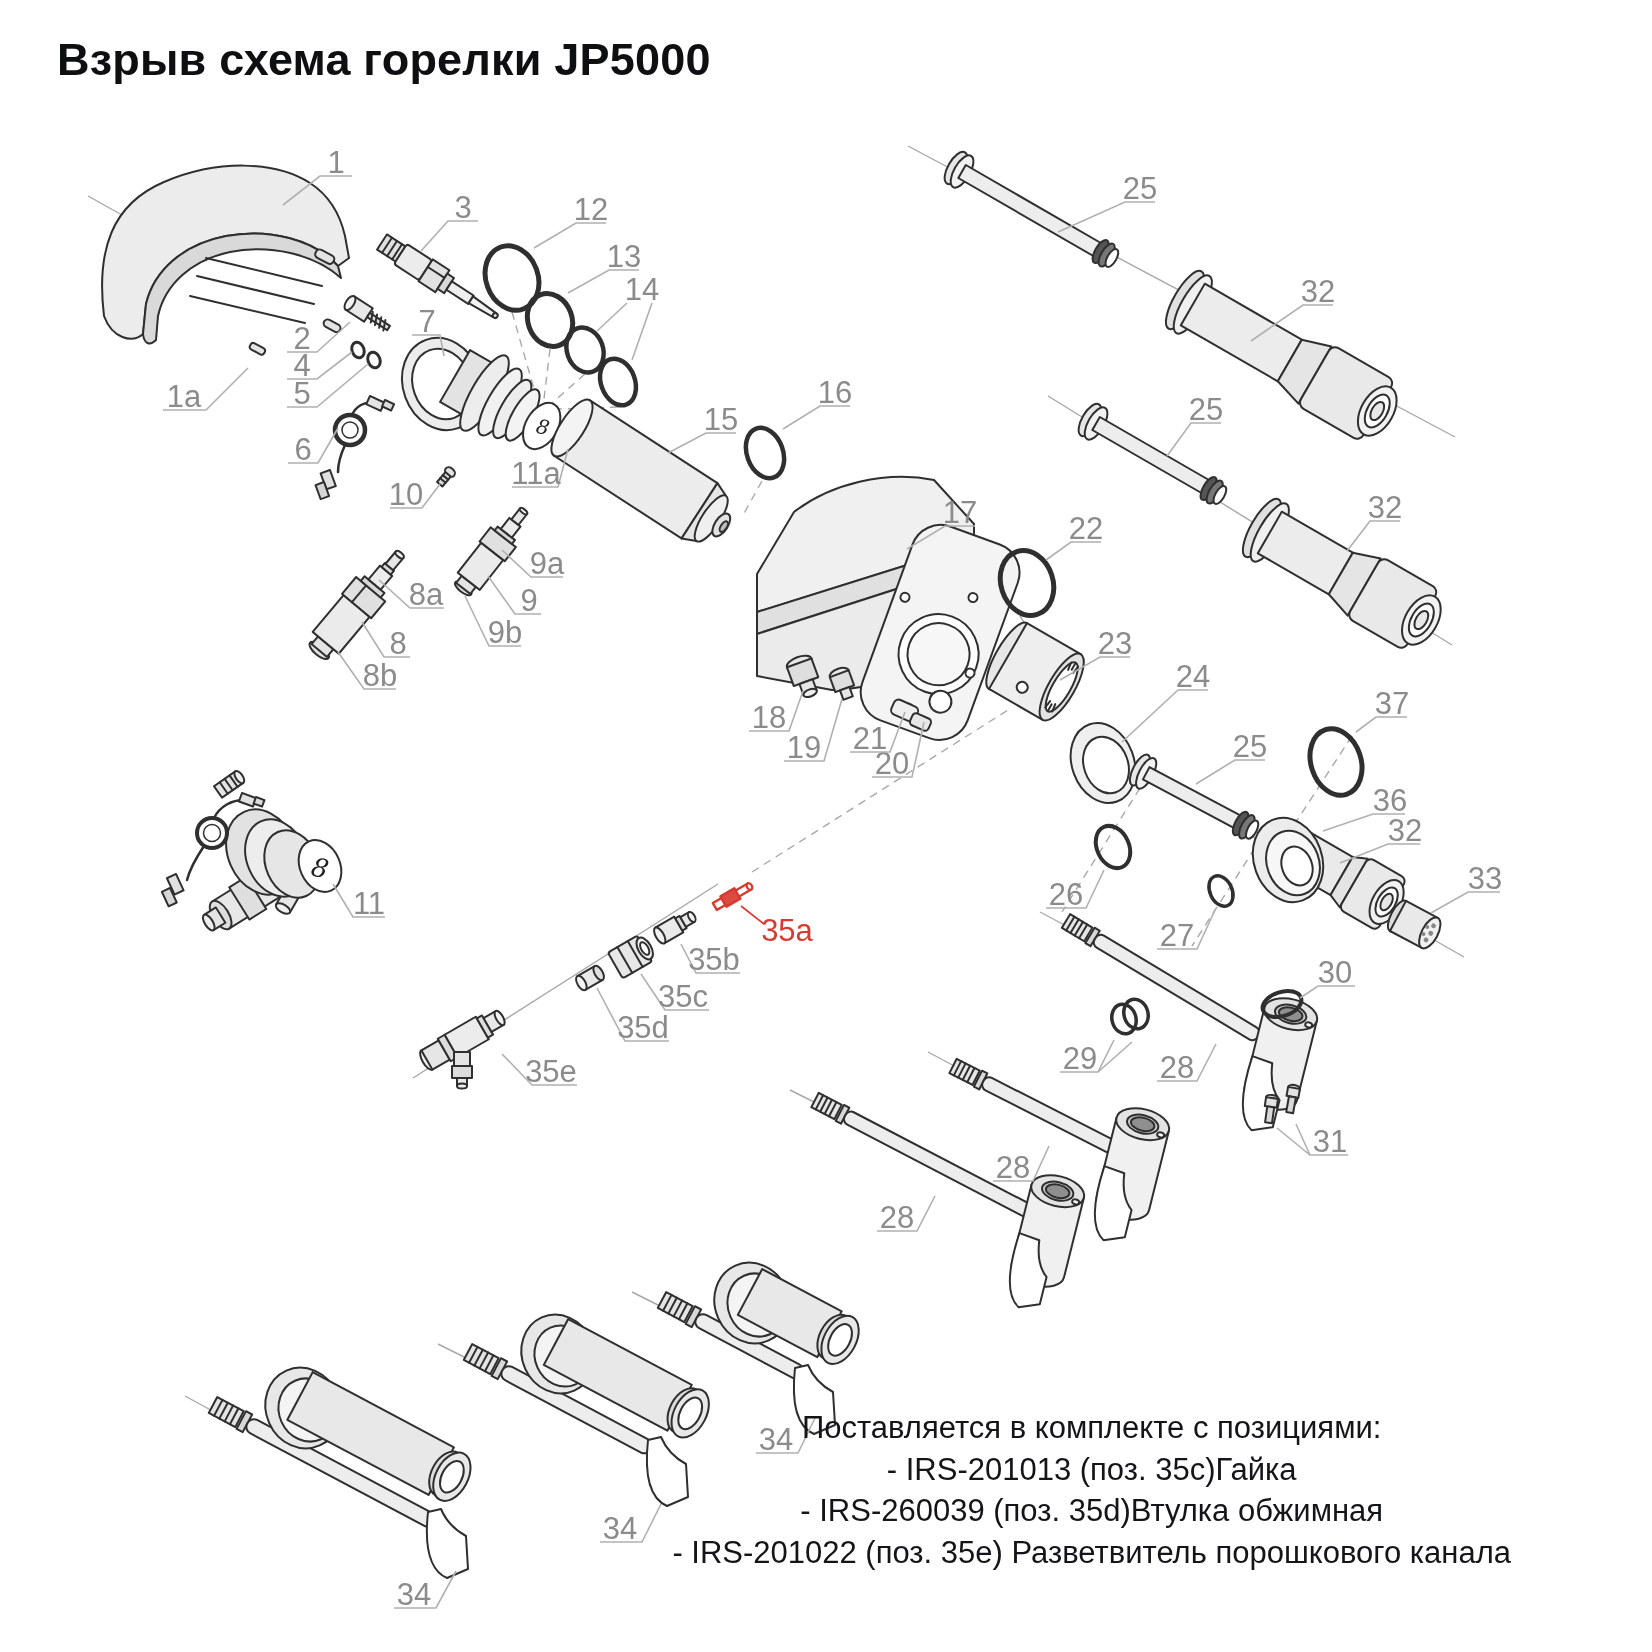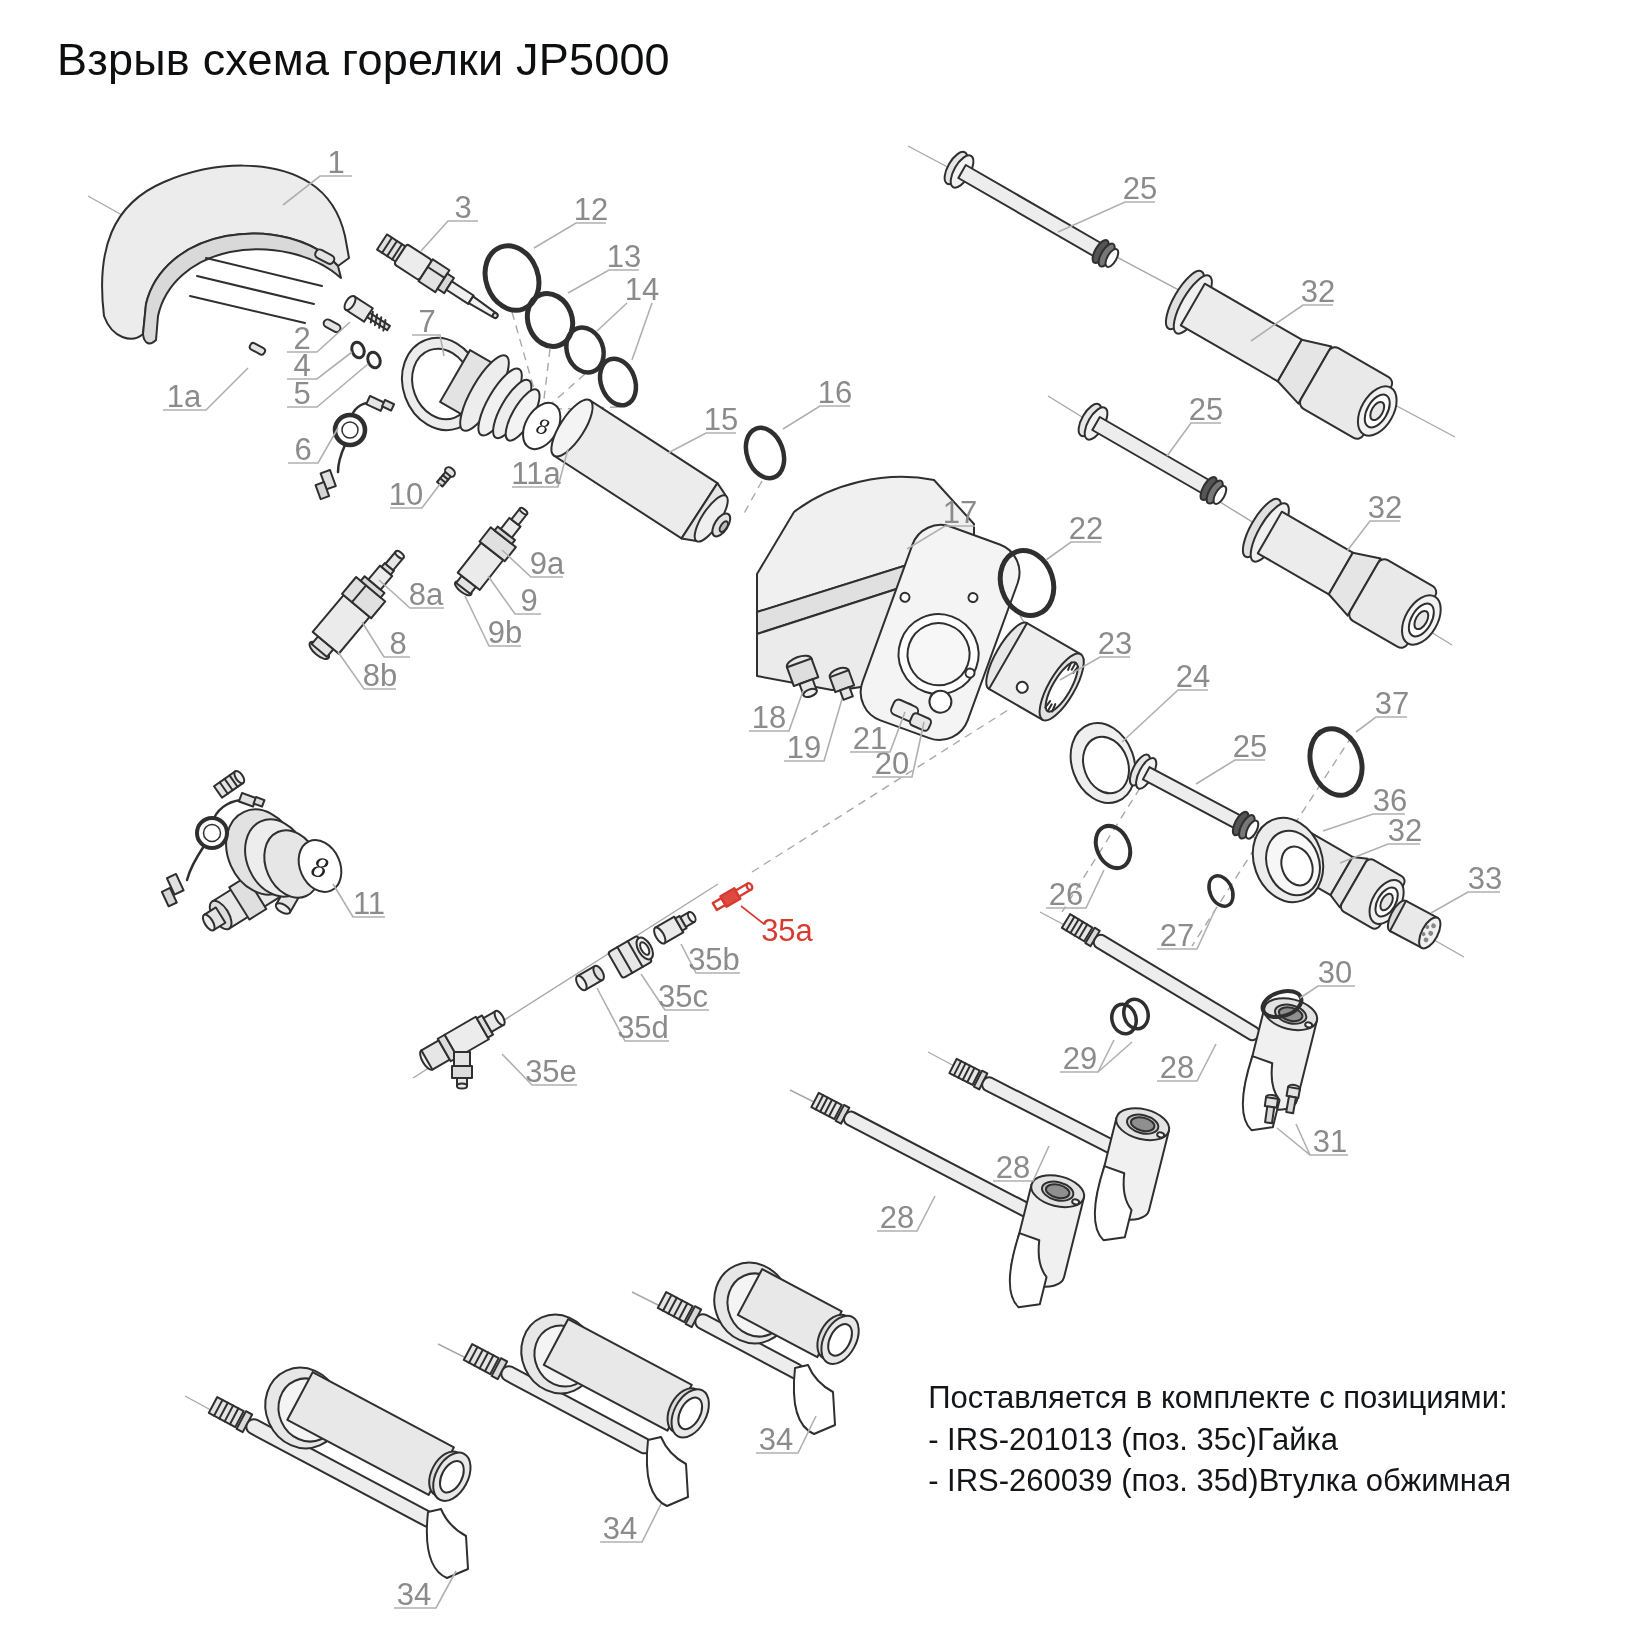--- a/index.html
+++ b/index.html
@@ -5,7 +5,7 @@
   html,body{margin:0;padding:0;background:#fff}
   body{width:1652px;height:1652px;font-family:"Liberation Sans",sans-serif}
   .stage{position:relative;width:1652px;height:1652px;overflow:hidden;background:#fff}
-  .title{position:absolute;left:57px;top:34px;font-size:45px;font-weight:400;color:#0e0f11;letter-spacing:.2px}
+  .title{position:absolute;left:57px;top:34px;font-size:45px;font-weight:700;color:#0e0f11;letter-spacing:.2px}
   .stage svg{position:absolute;left:0;top:0}
   .notes{position:absolute;right:141px;top:1377px;text-align:left;font-size:31px;line-height:41.5px;color:#131518;white-space:nowrap}
   text.callout{font-size:31px;fill:#8b8b8b;text-anchor:middle;dominant-baseline:central}

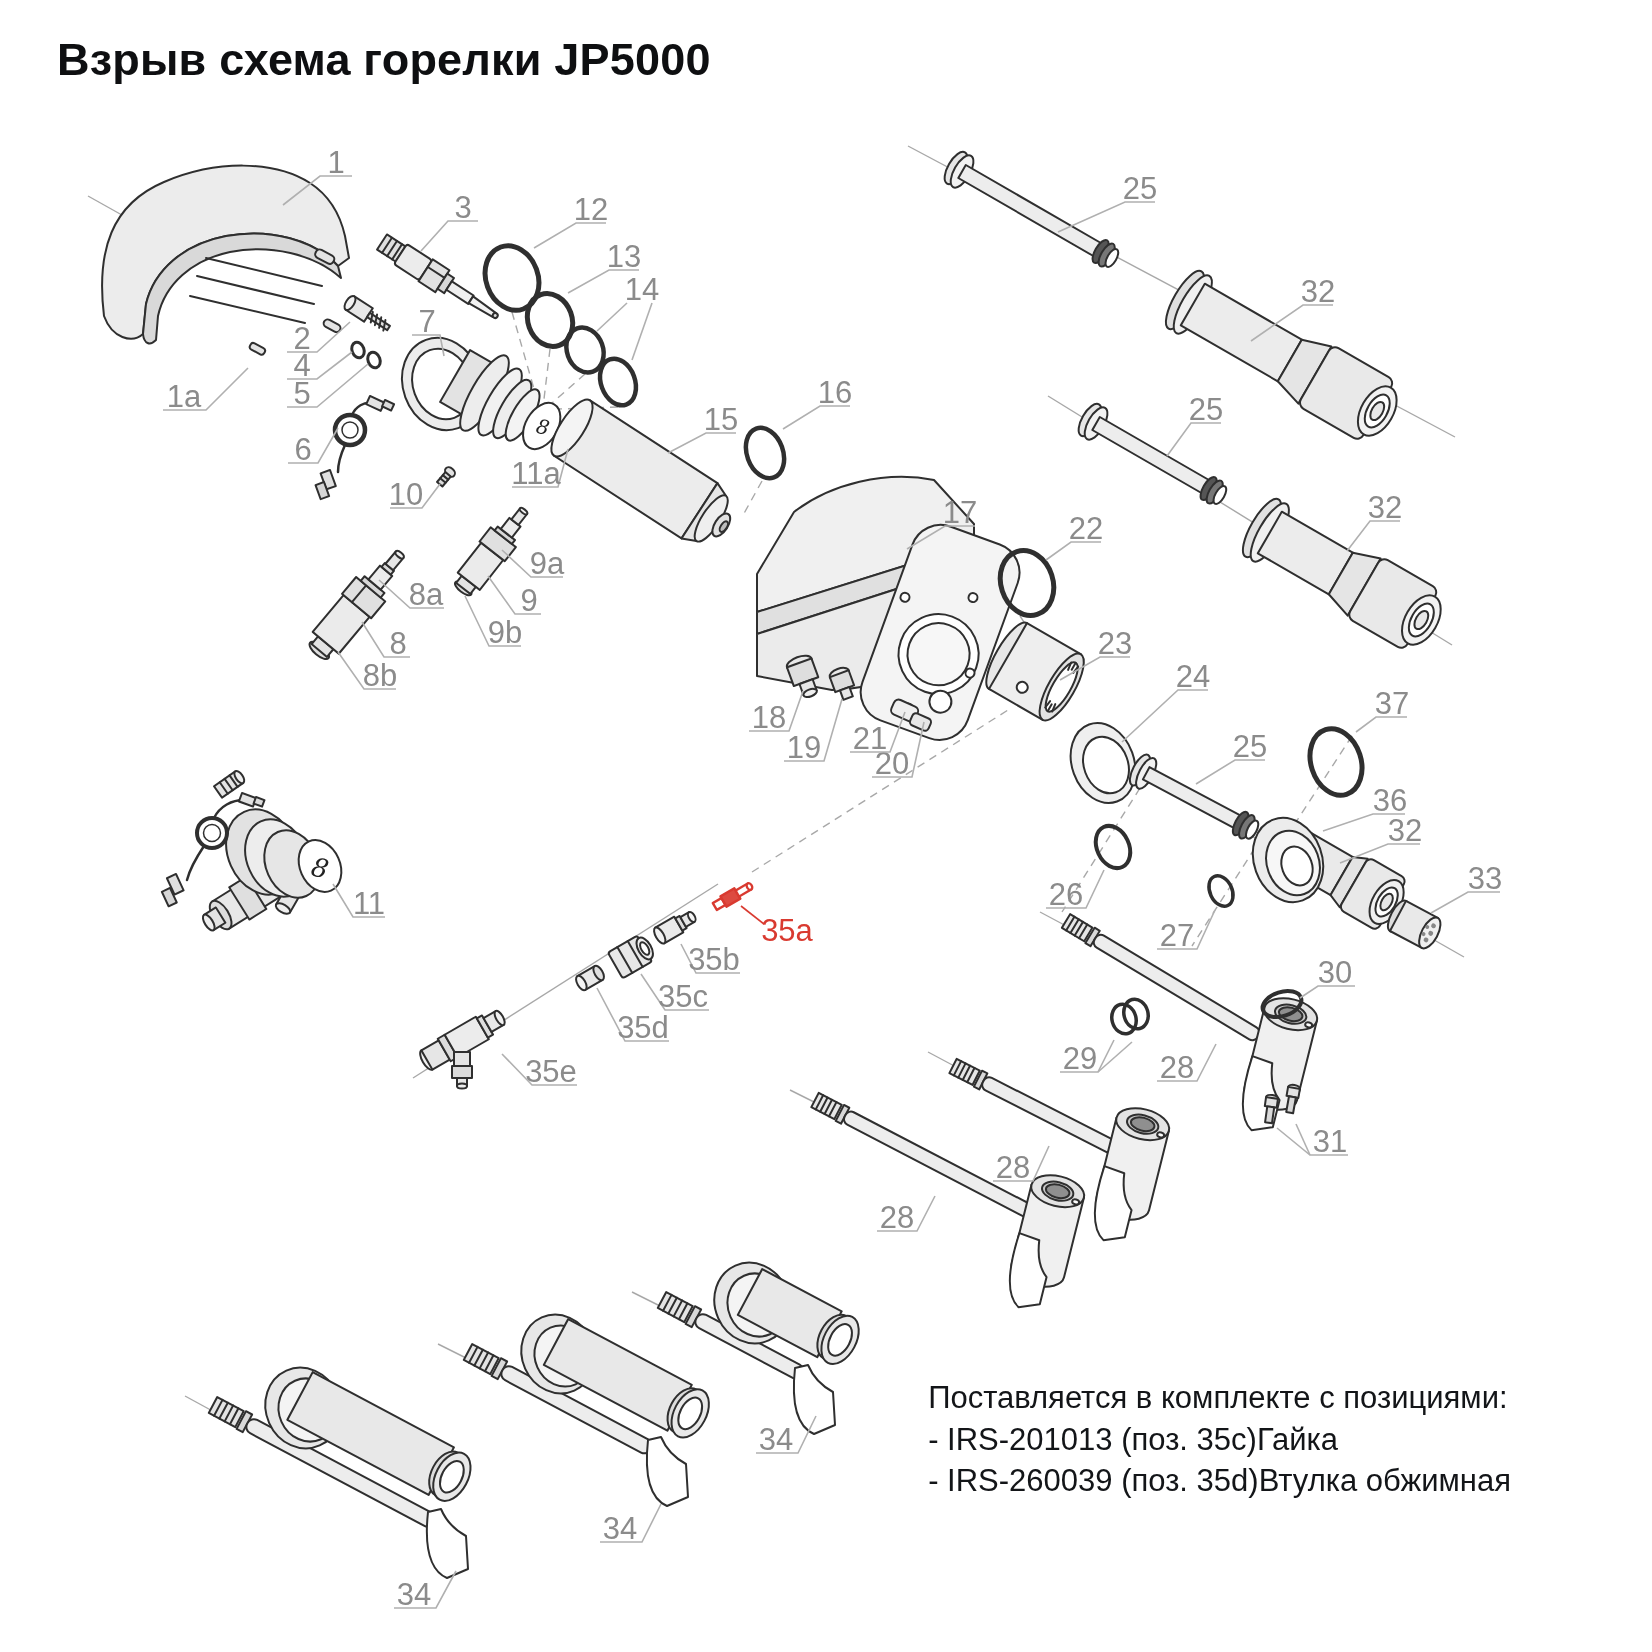--- a/index.html
+++ b/index.html
@@ -7,7 +7,7 @@
   .stage{position:relative;width:1652px;height:1652px;overflow:hidden;background:#fff}
   .title{position:absolute;left:57px;top:34px;font-size:45px;font-weight:700;color:#0e0f11;letter-spacing:.2px}
   .stage svg{position:absolute;left:0;top:0}
-  .notes{position:absolute;right:141px;top:1377px;text-align:left;font-size:31px;line-height:41.5px;color:#131518;white-space:nowrap}
+  .notes{position:absolute;right:141px;top:1407px;text-align:center;font-size:31px;line-height:41.5px;color:#131518;white-space:nowrap}
   text.callout{font-size:31px;fill:#8b8b8b;text-anchor:middle;dominant-baseline:central}
   text.callout.red{fill:#d93a30}
   text.mark8{font-family:"DejaVu Serif","Liberation Serif",serif;font-style:italic;fill:#222;text-anchor:middle;dominant-baseline:central}

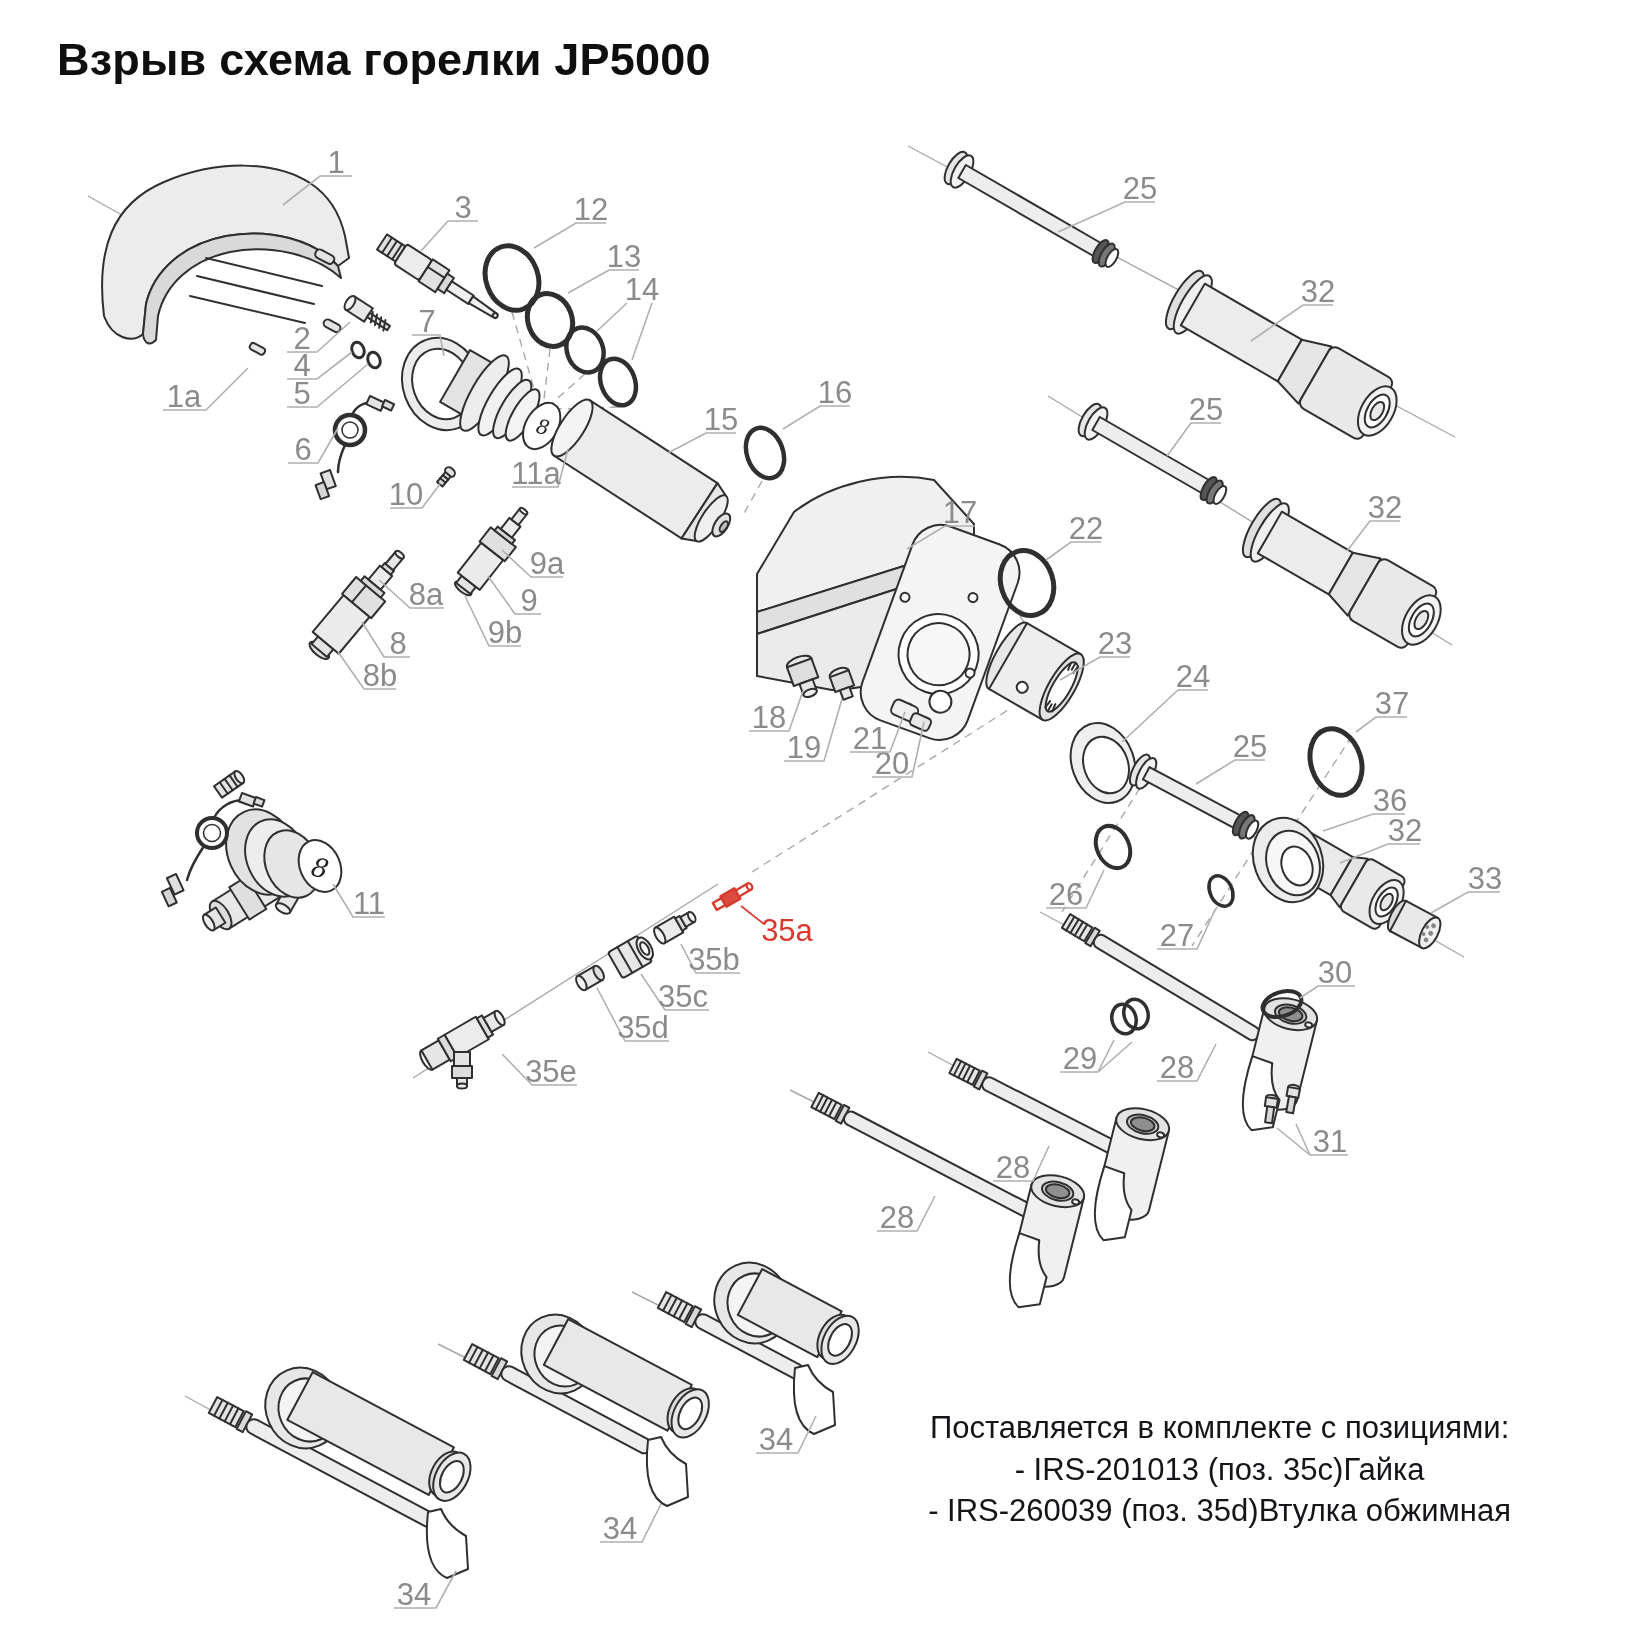--- a/index.html
+++ b/index.html
@@ -629,6 +629,7 @@
     <div id="note-lines">
         <div>- IRS-201013 (поз. 35c)Гайка</div>
         <div>- IRS-260039 (поз. 35d)Втулка обжимная</div>
+        <div>- IRS-201022 (поз. 35e) Разветвитель порошкового канала</div>
       </div>
   </div>
 </div>

